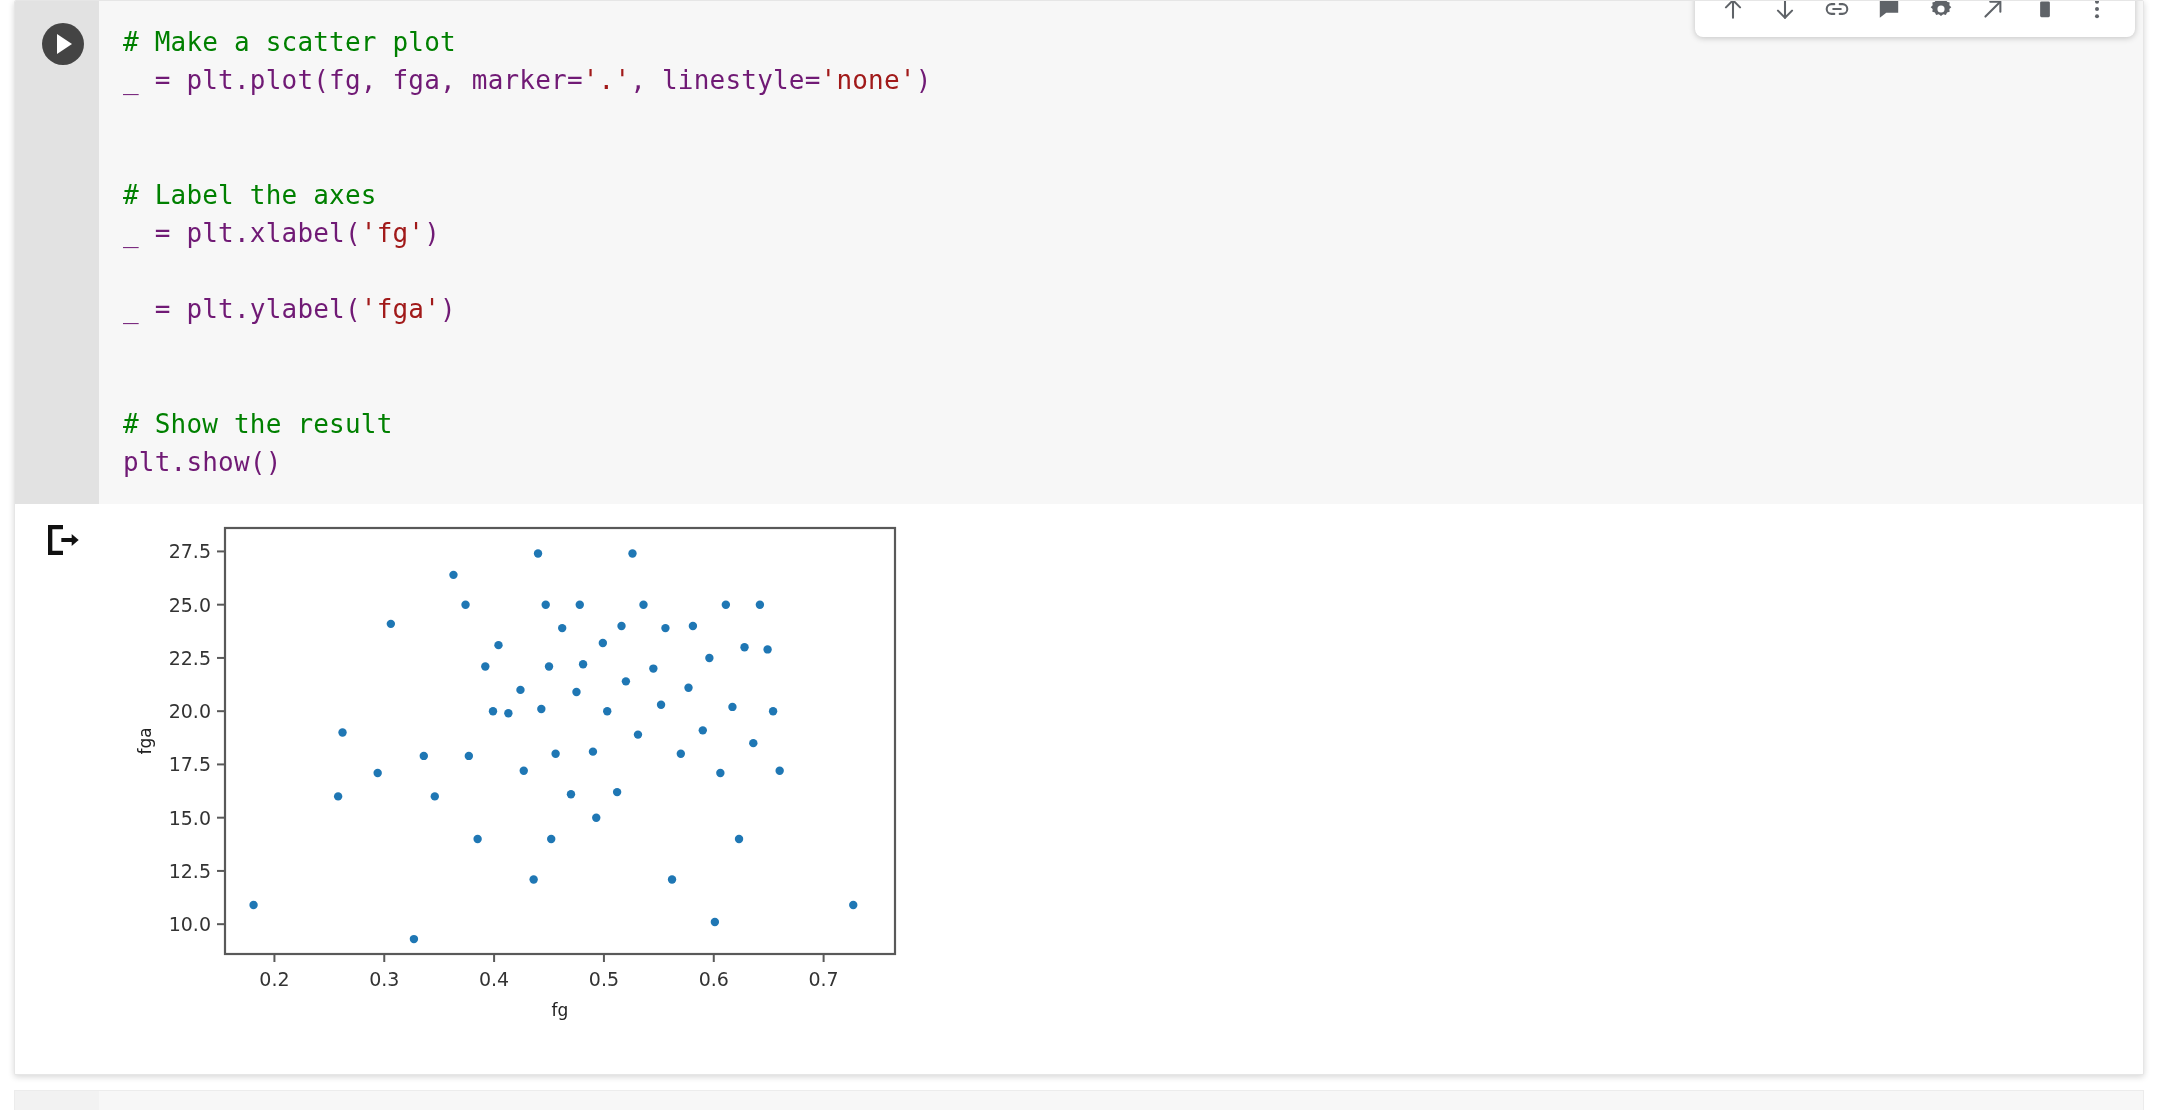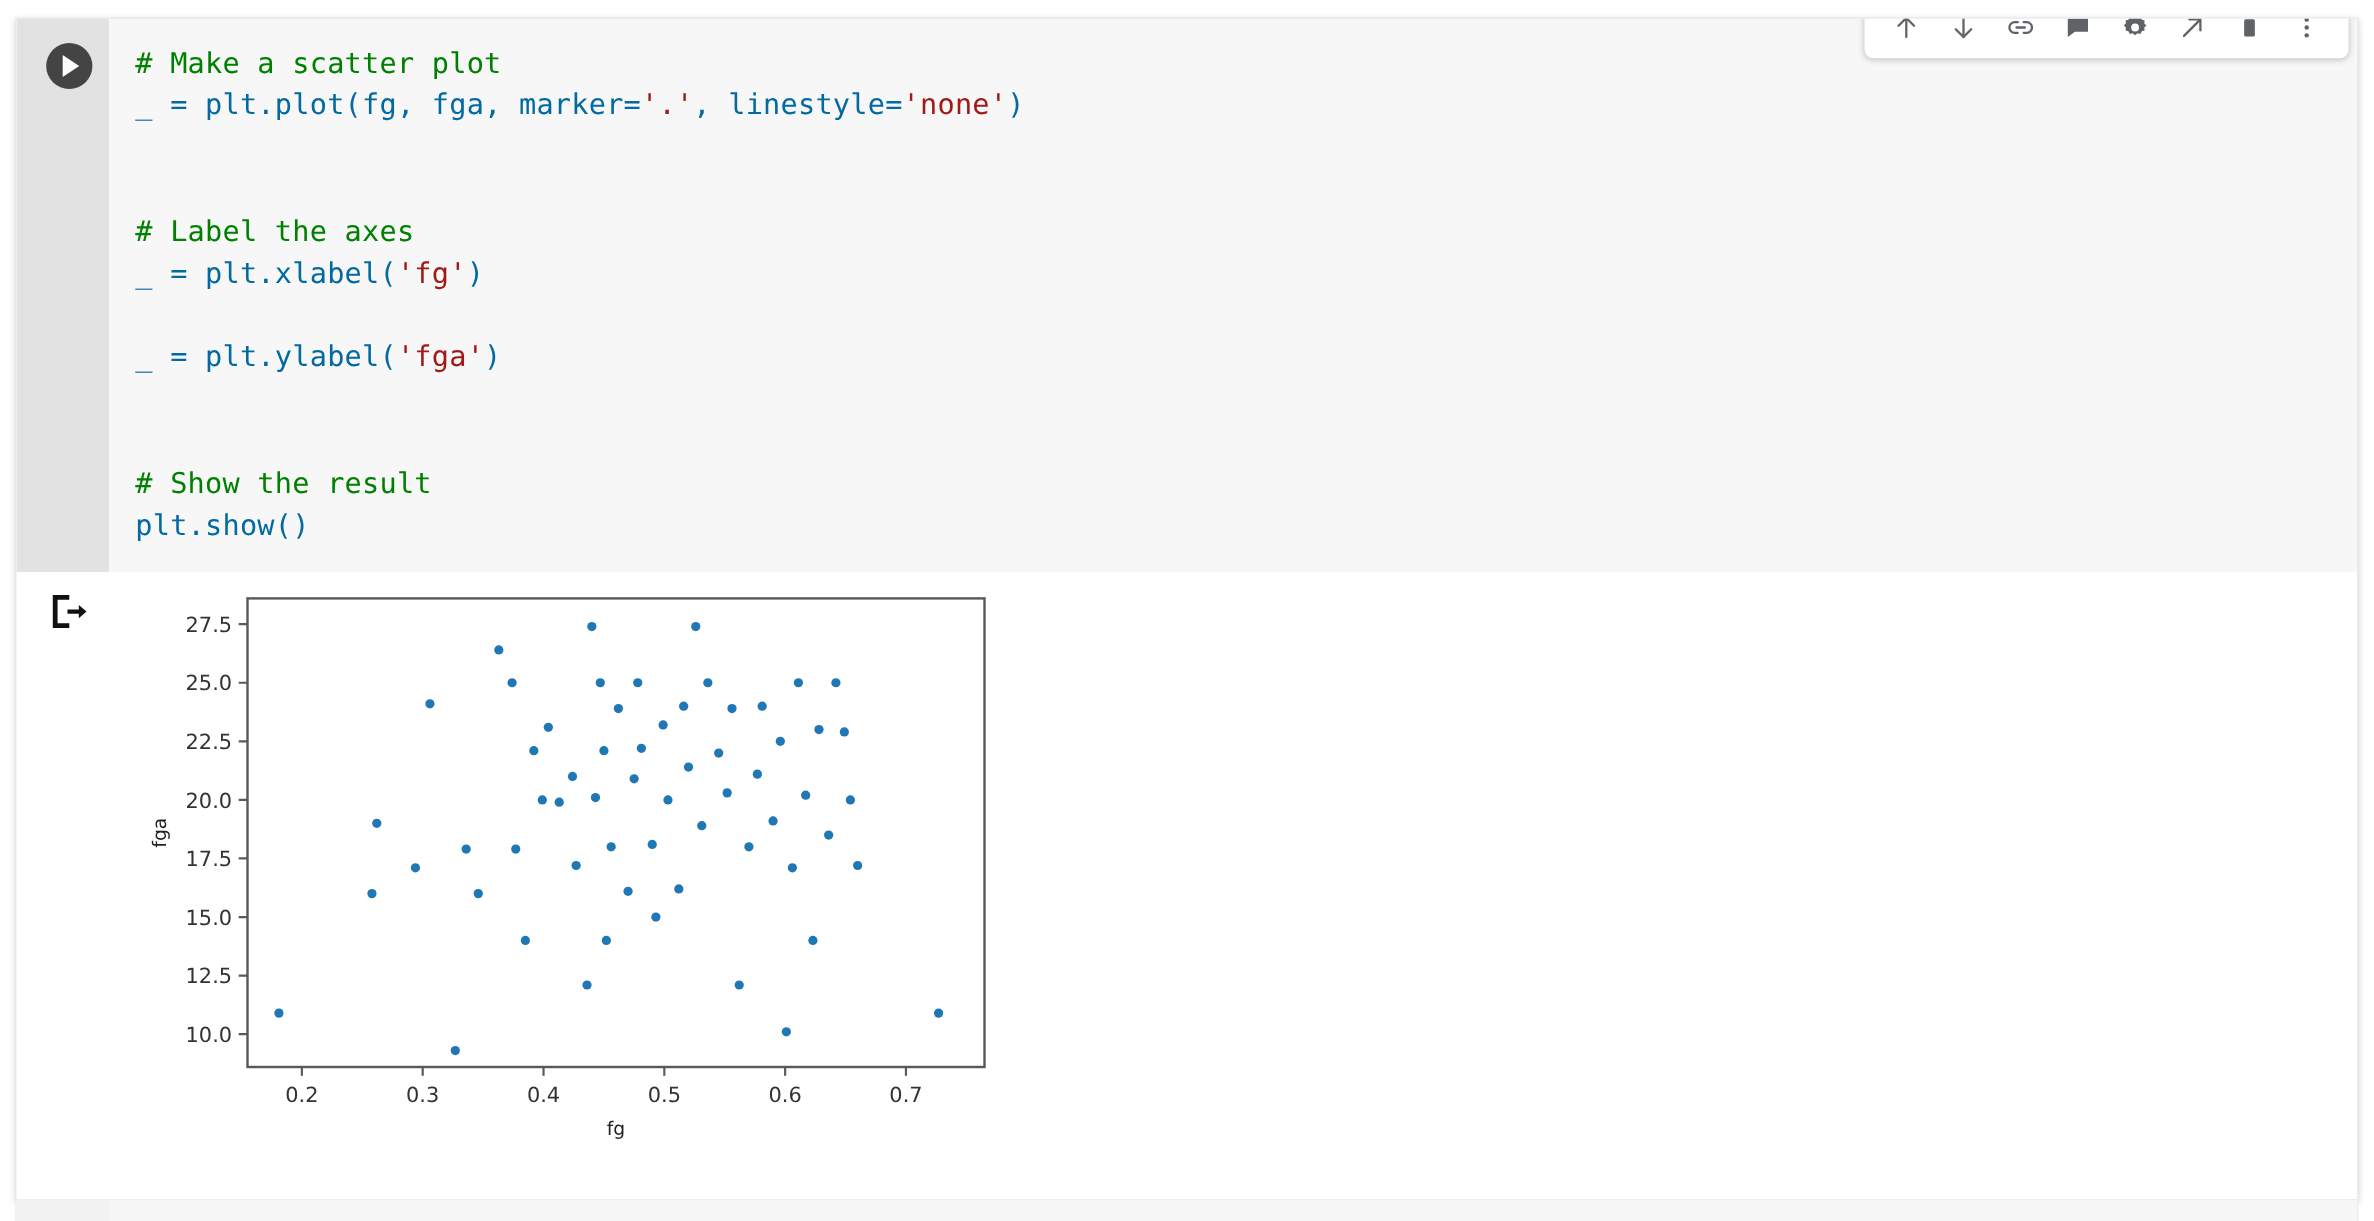--- a/index.html
+++ b/index.html
@@ -32,7 +32,6 @@
     box-shadow: 0 2px 6px rgba(0,0,0,0.16);
     box-sizing: border-box;
     overflow: hidden;
-    margin-top: 16px;
   }
 
   

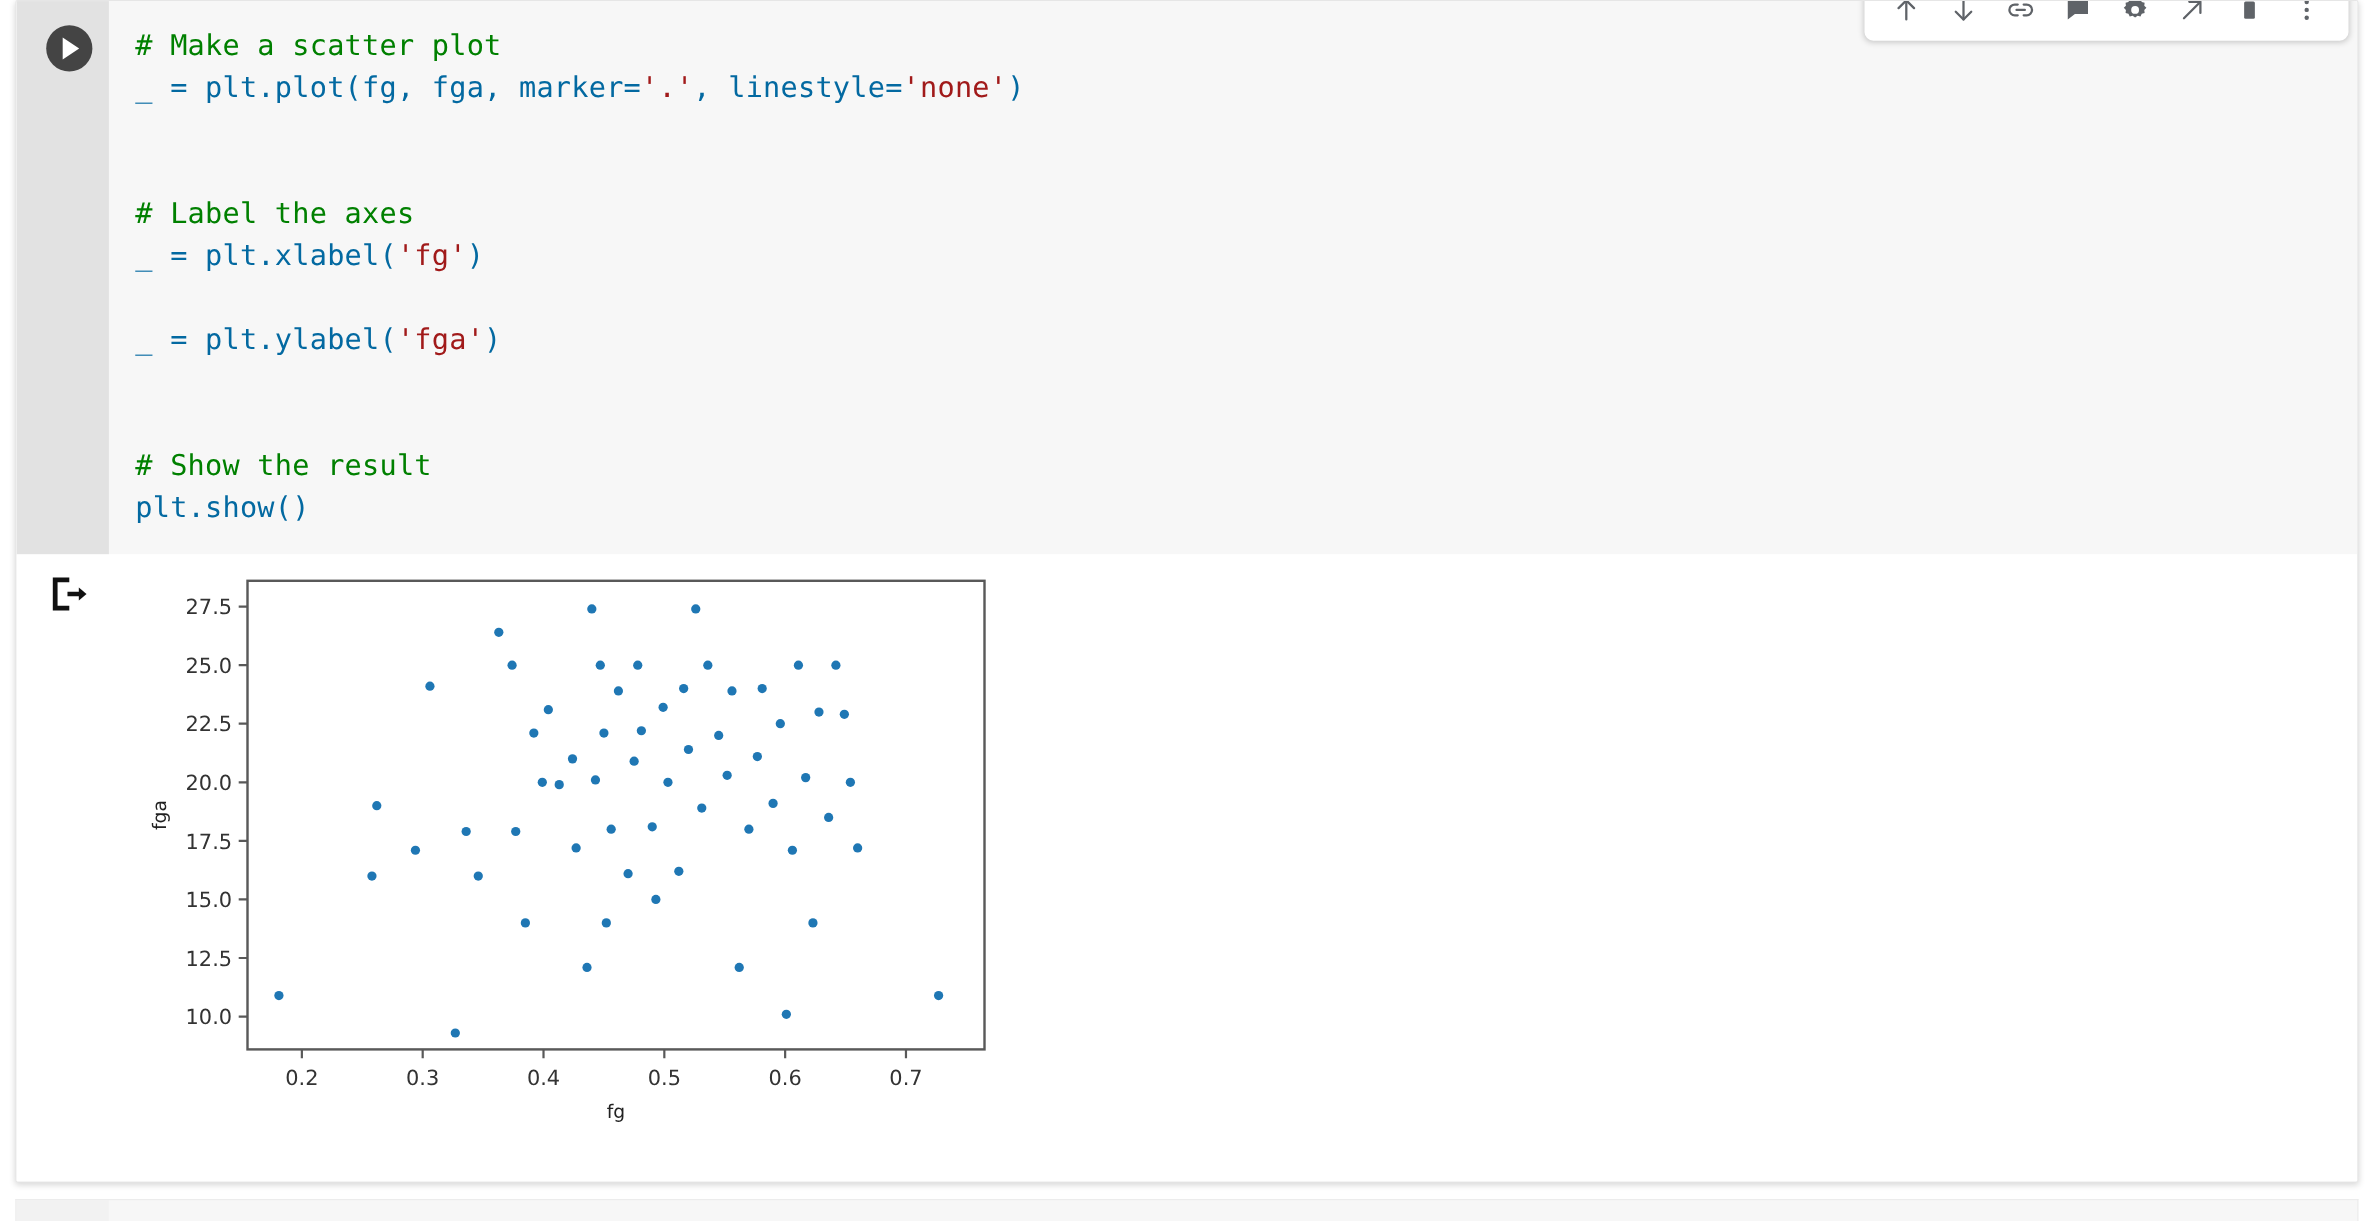--- a/index.html
+++ b/index.html
@@ -84,7 +84,7 @@
   }
   .cmt { color: #008000; }
   .str { color: #a11a1a; }
-  .plain { color: #0369a1; text-align: right; }
+  .plain { color: #701a75; text-align: right; }
 
   
   .cell-toolbar {

